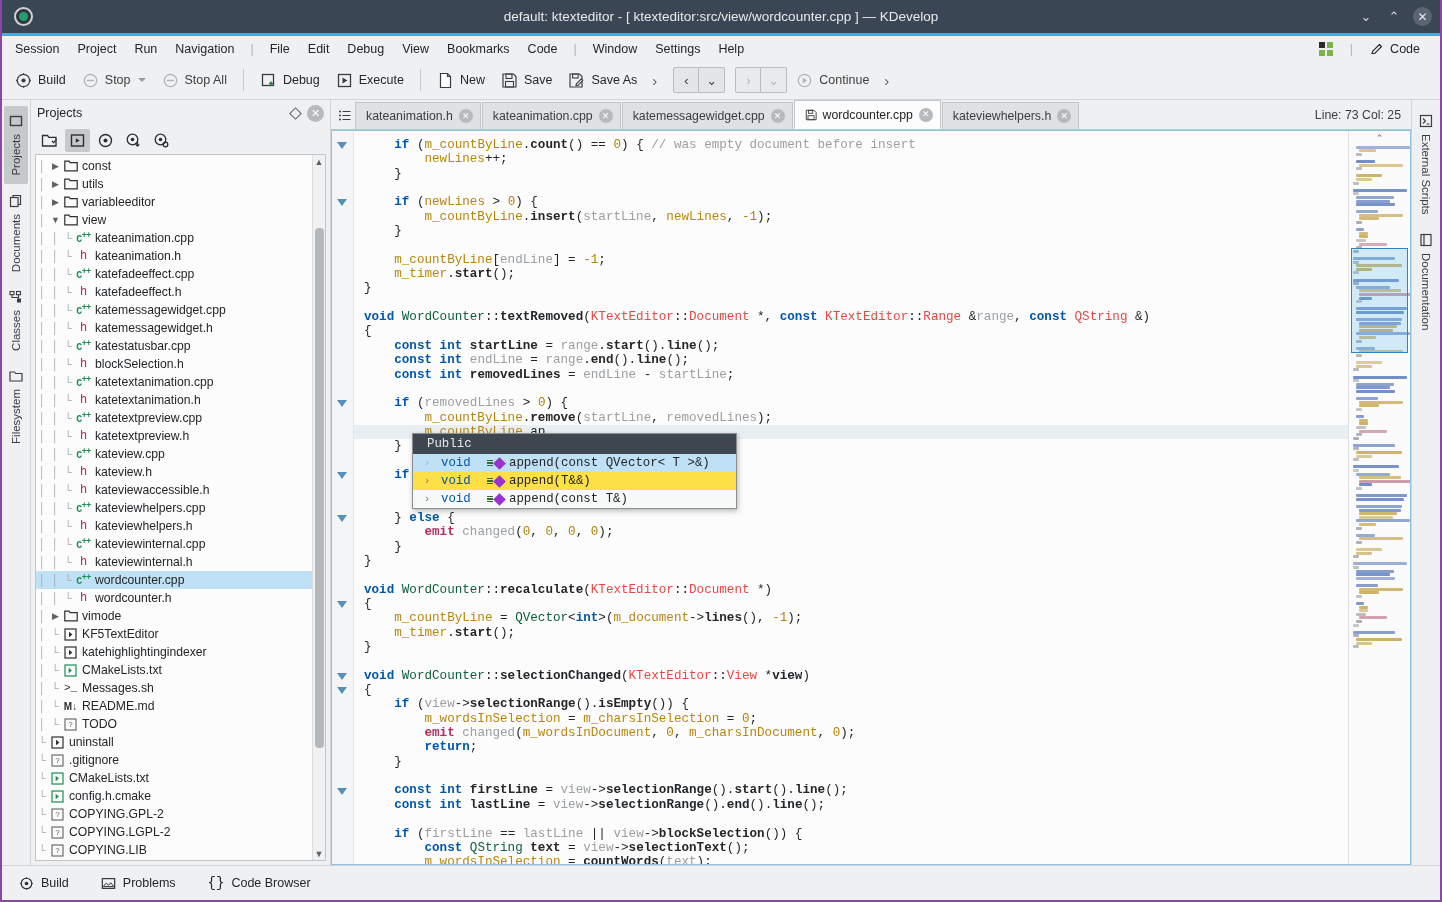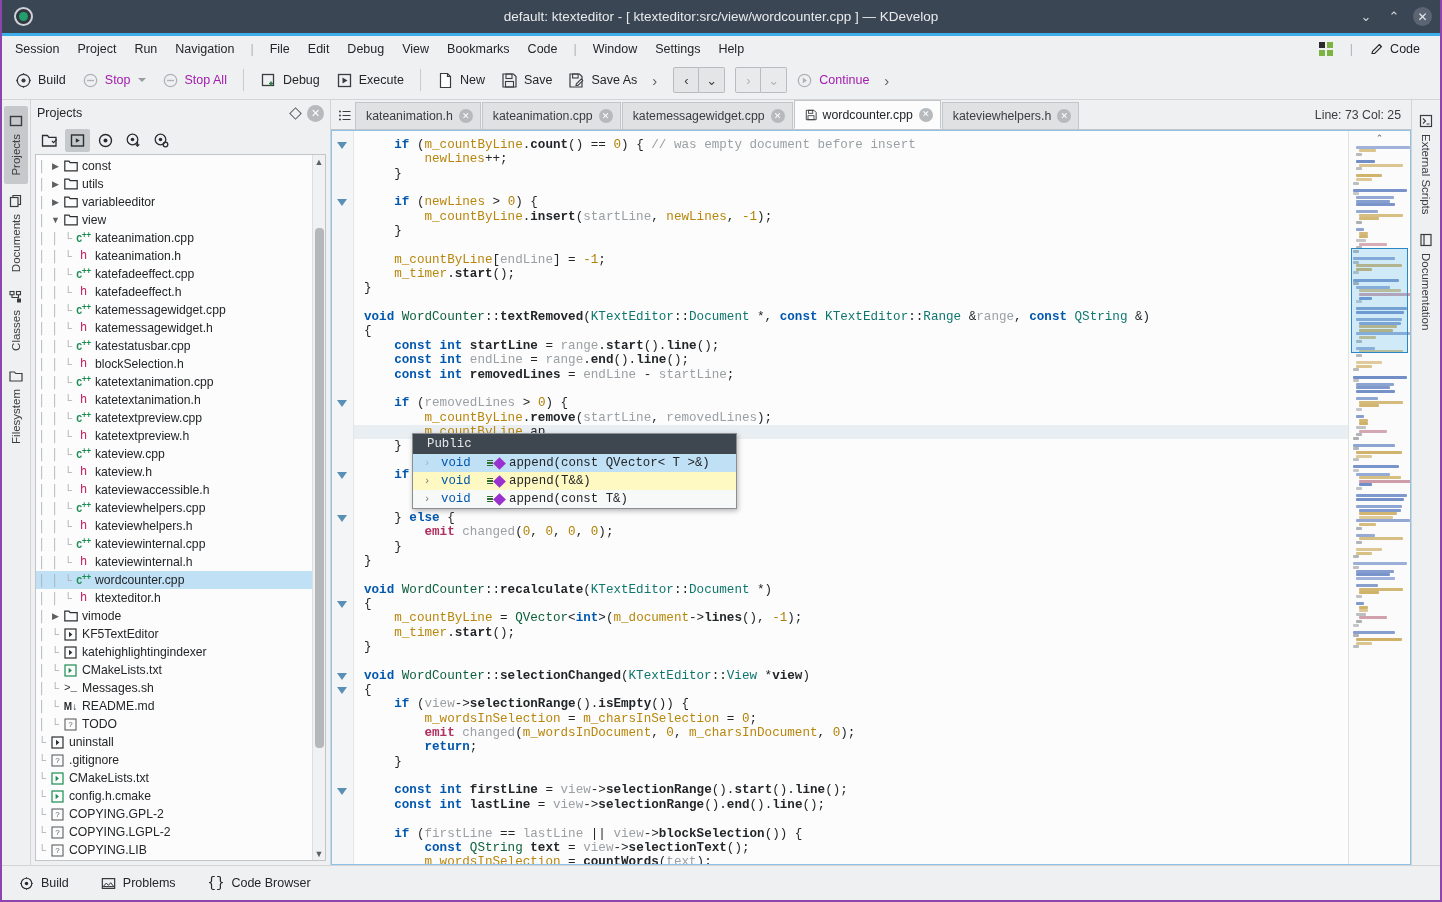--- a/index.html
+++ b/index.html
@@ -114,7 +114,7 @@
     padding: 4px 7px; border-radius: 3px;
     color: #232629; cursor: default; white-space: nowrap;
   }
-  .tbtn.disabled { color: #a21caf; }
+  .tbtn.disabled { color: #404040; }
   .tb-sep {
     width: 1px; height: 22px; background: #c8cacc; margin: 0 7px;
   }

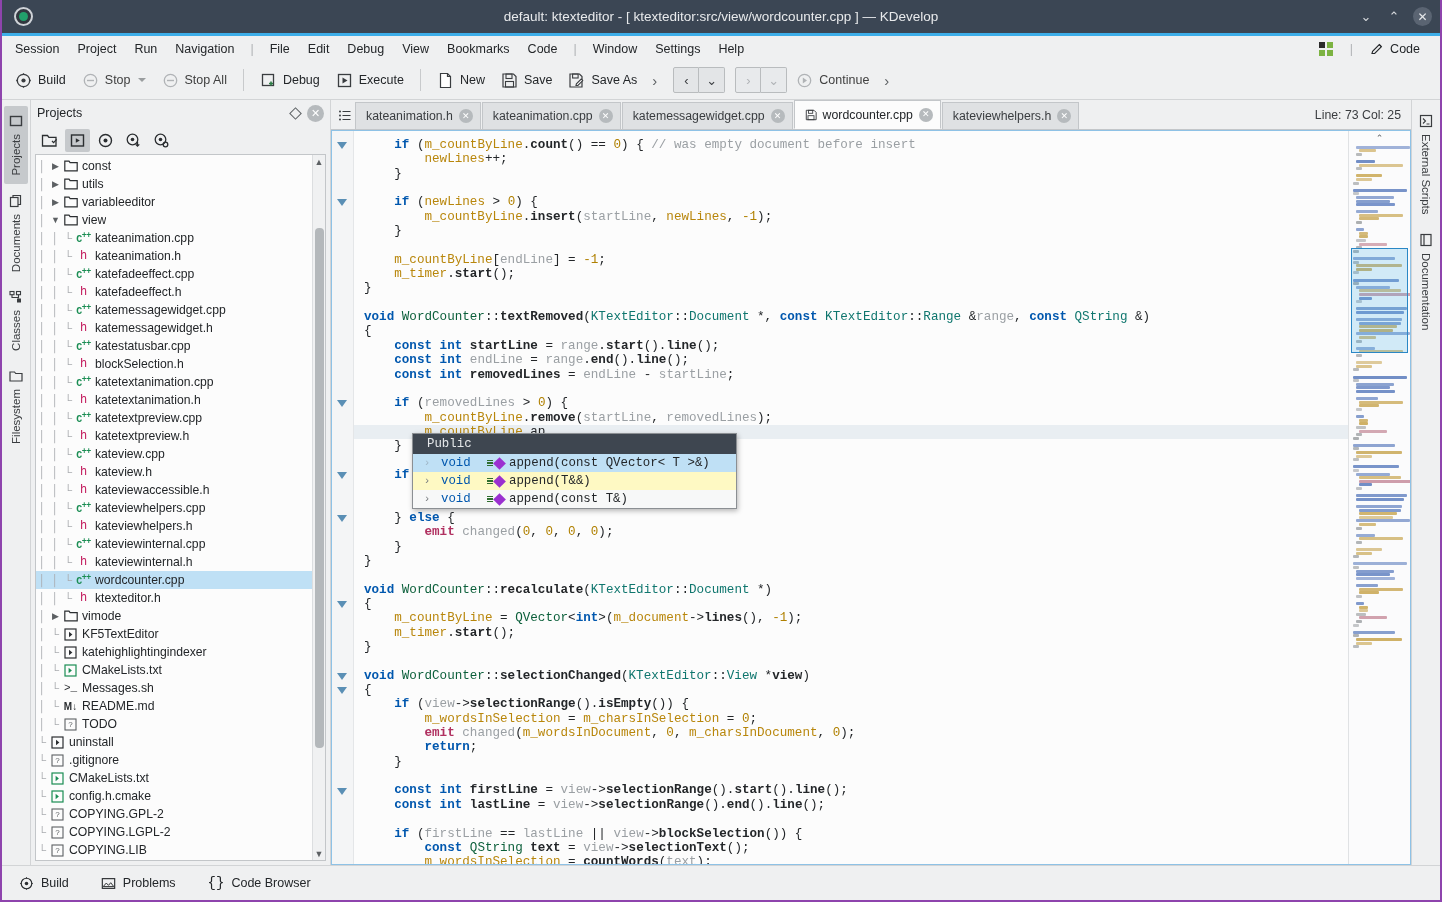--- a/index.html
+++ b/index.html
@@ -346,7 +346,7 @@
   .fn { color: #232629; font-weight: bold; }    
   .mem{ color: #b8860b; }                       
   .loc{ color: #9a9fa3; }                       
-  .cls{ color: #0f766e; }                       
+  .cls{ color: #ef4444; }                       
   .num{ color: #b08000; }                       
   .cm { color: #9a9fa3; }                       
   .op { color: #232629; }

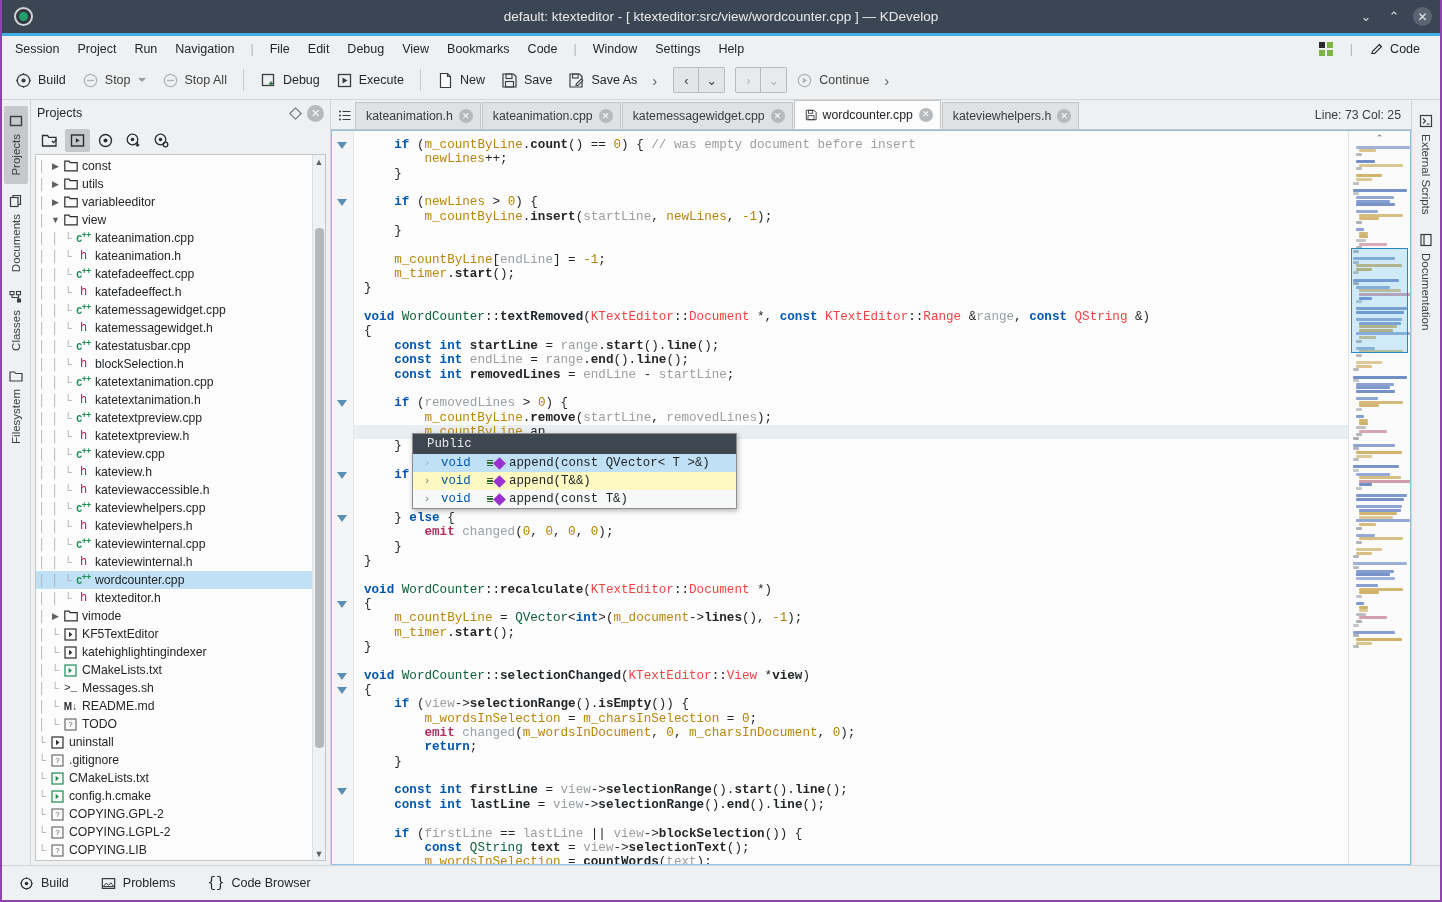--- a/index.html
+++ b/index.html
@@ -384,7 +384,7 @@
     position: absolute;
     left: 80px; top: 302px;
     width: 325px;
-    background: #fef9c3;
+    background: #fde047;
     border: 1px solid #8b8f93;
     box-shadow: 1px 2px 5px rgba(0,0,0,0.28);
     z-index: 50;

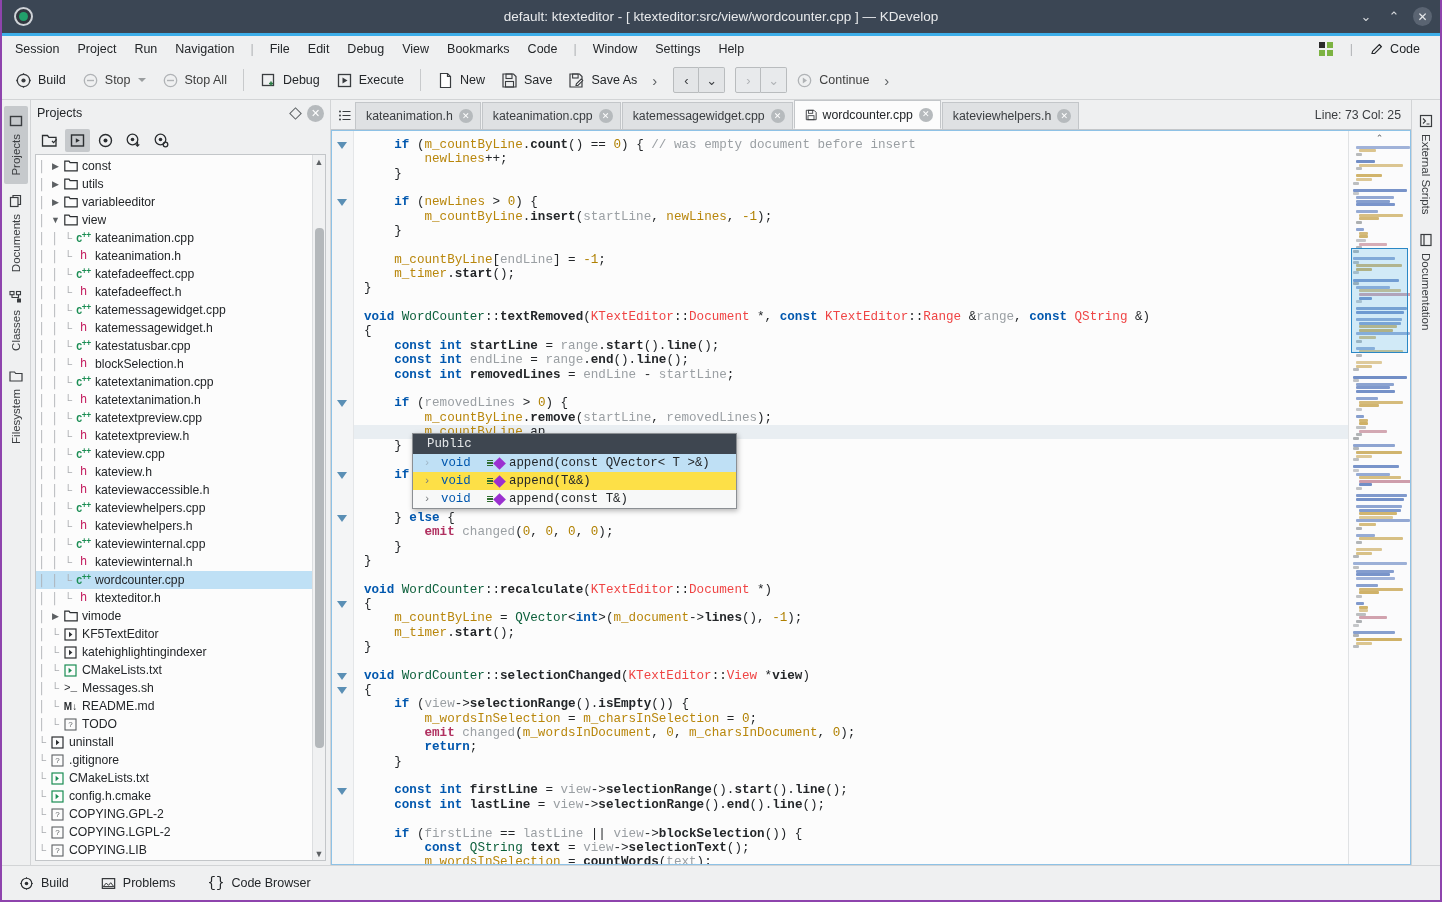--- a/index.html
+++ b/index.html
@@ -885,7 +885,7 @@
               <span class="ticon">
                 <span class="icon-h">h</span>
               </span>
-              <span class="tlabel">ktexteditor.h</span>
+              <span class="tlabel">wordcounter.h</span>
             </div>
             <div class="trow">
               <span class="tguide">│</span>

